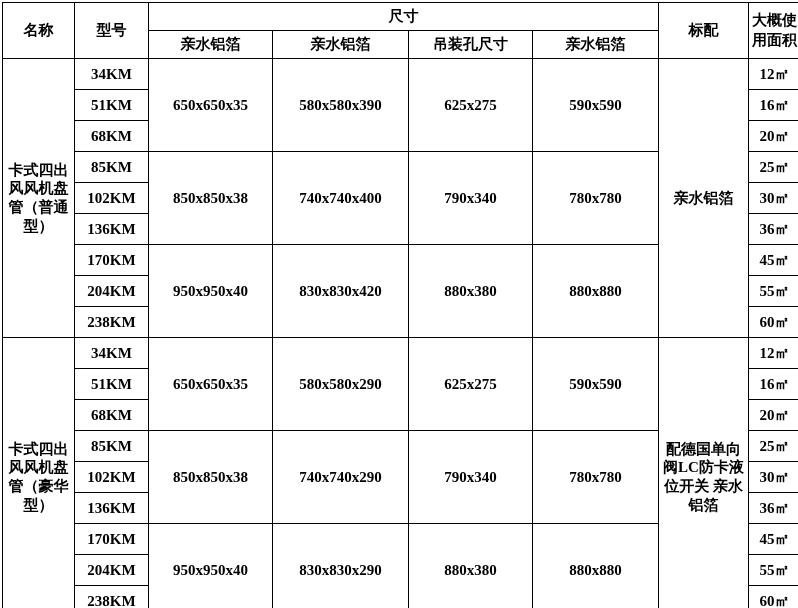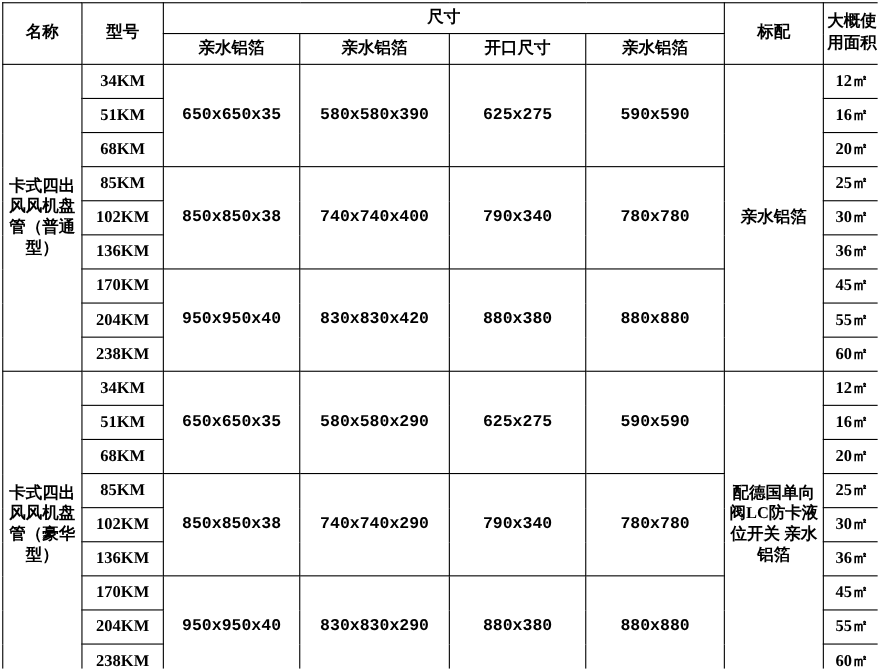--- a/index.html
+++ b/index.html
@@ -97,7 +97,7 @@
       <tr>
         <th class="hdr">亲水铝箔</th>
         <th class="hdr">亲水铝箔</th>
-        <th class="hdr">开口尺寸</th>
+        <th class="hdr">吊装孔尺寸</th>
         <th class="hdr">亲水铝箔</th>
       </tr>
     </thead>

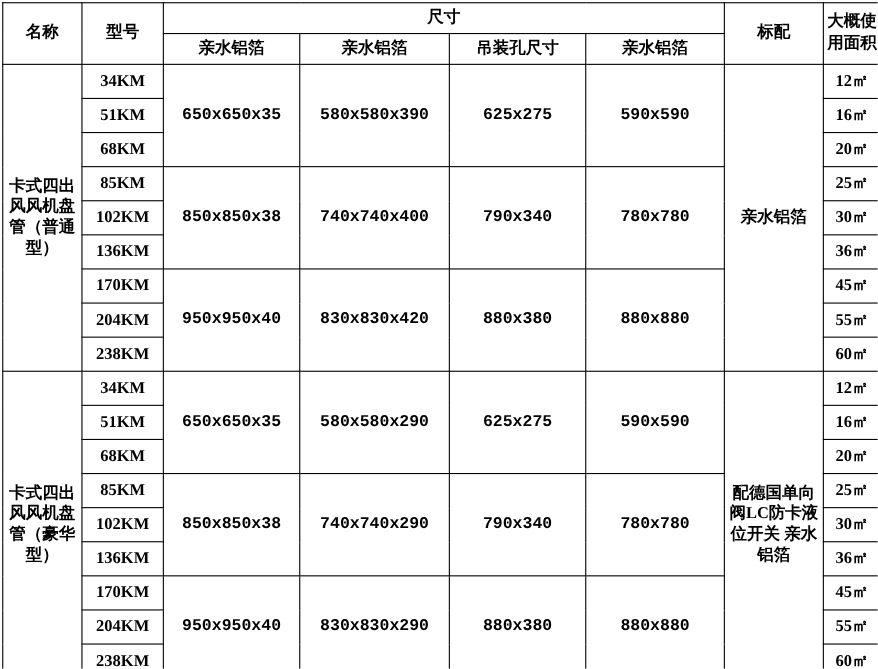--- a/index.html
+++ b/index.html
@@ -51,7 +51,6 @@
   }
   td.dim {
     font-size: 15px;
-    font-family: Liberation Mono, monospace;
   }
   td.std {
     font-size: 15px;

